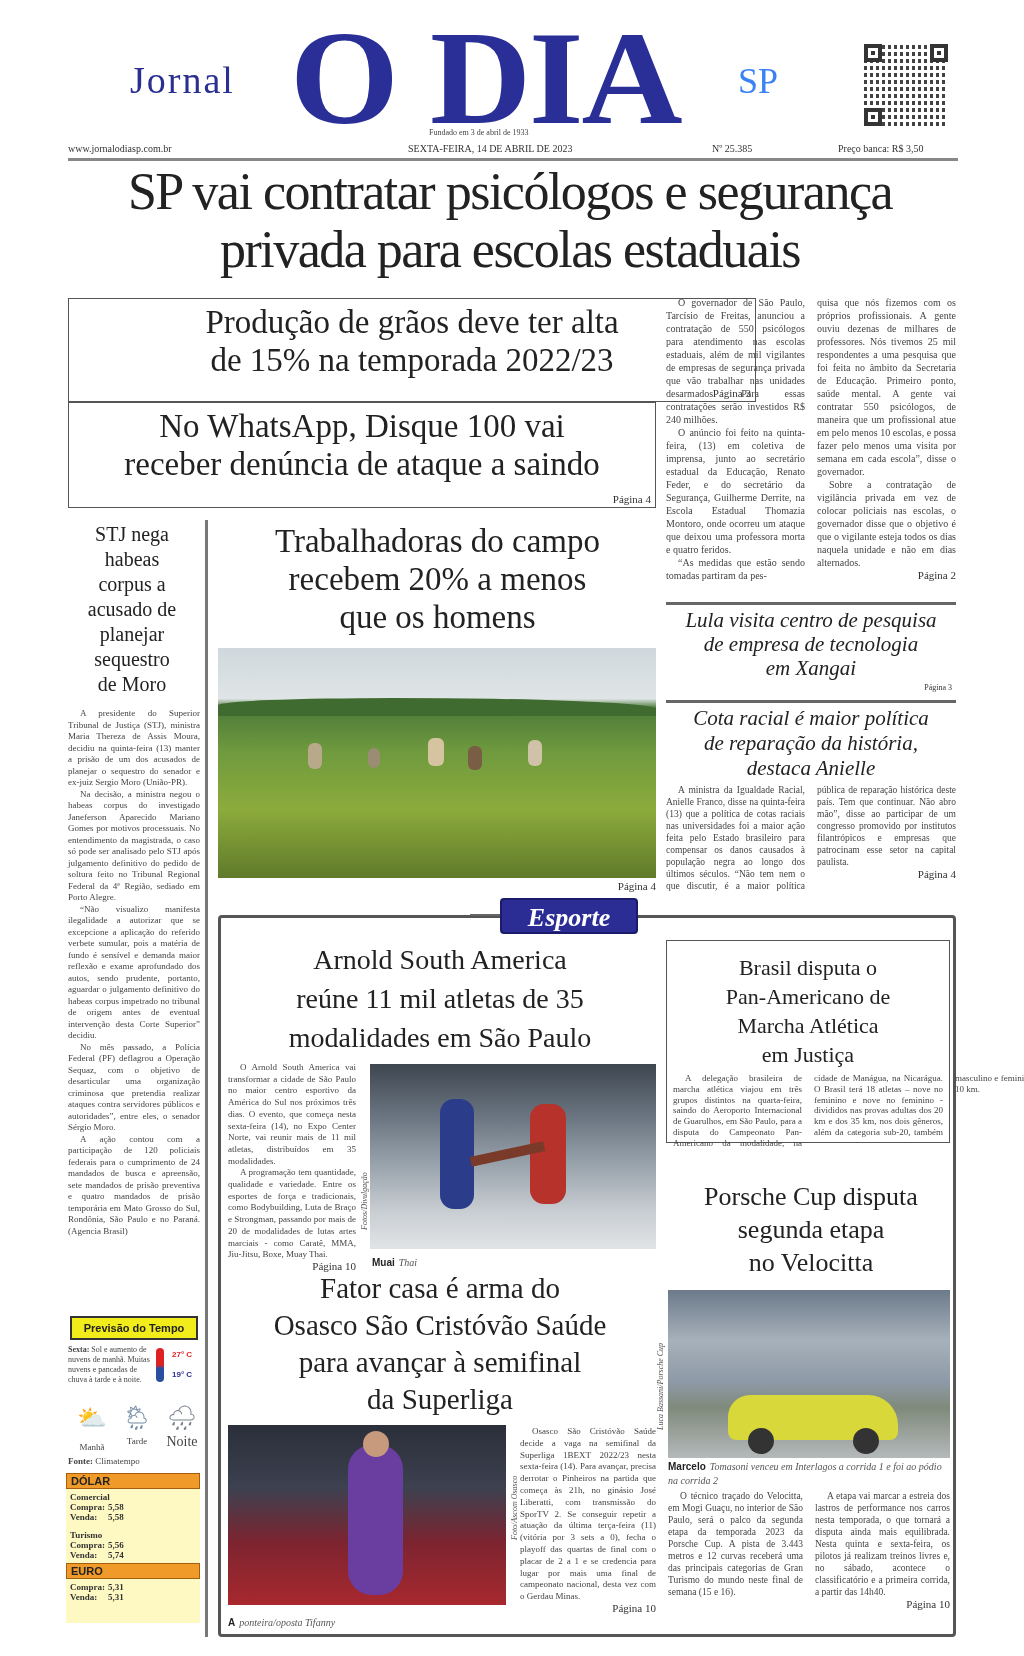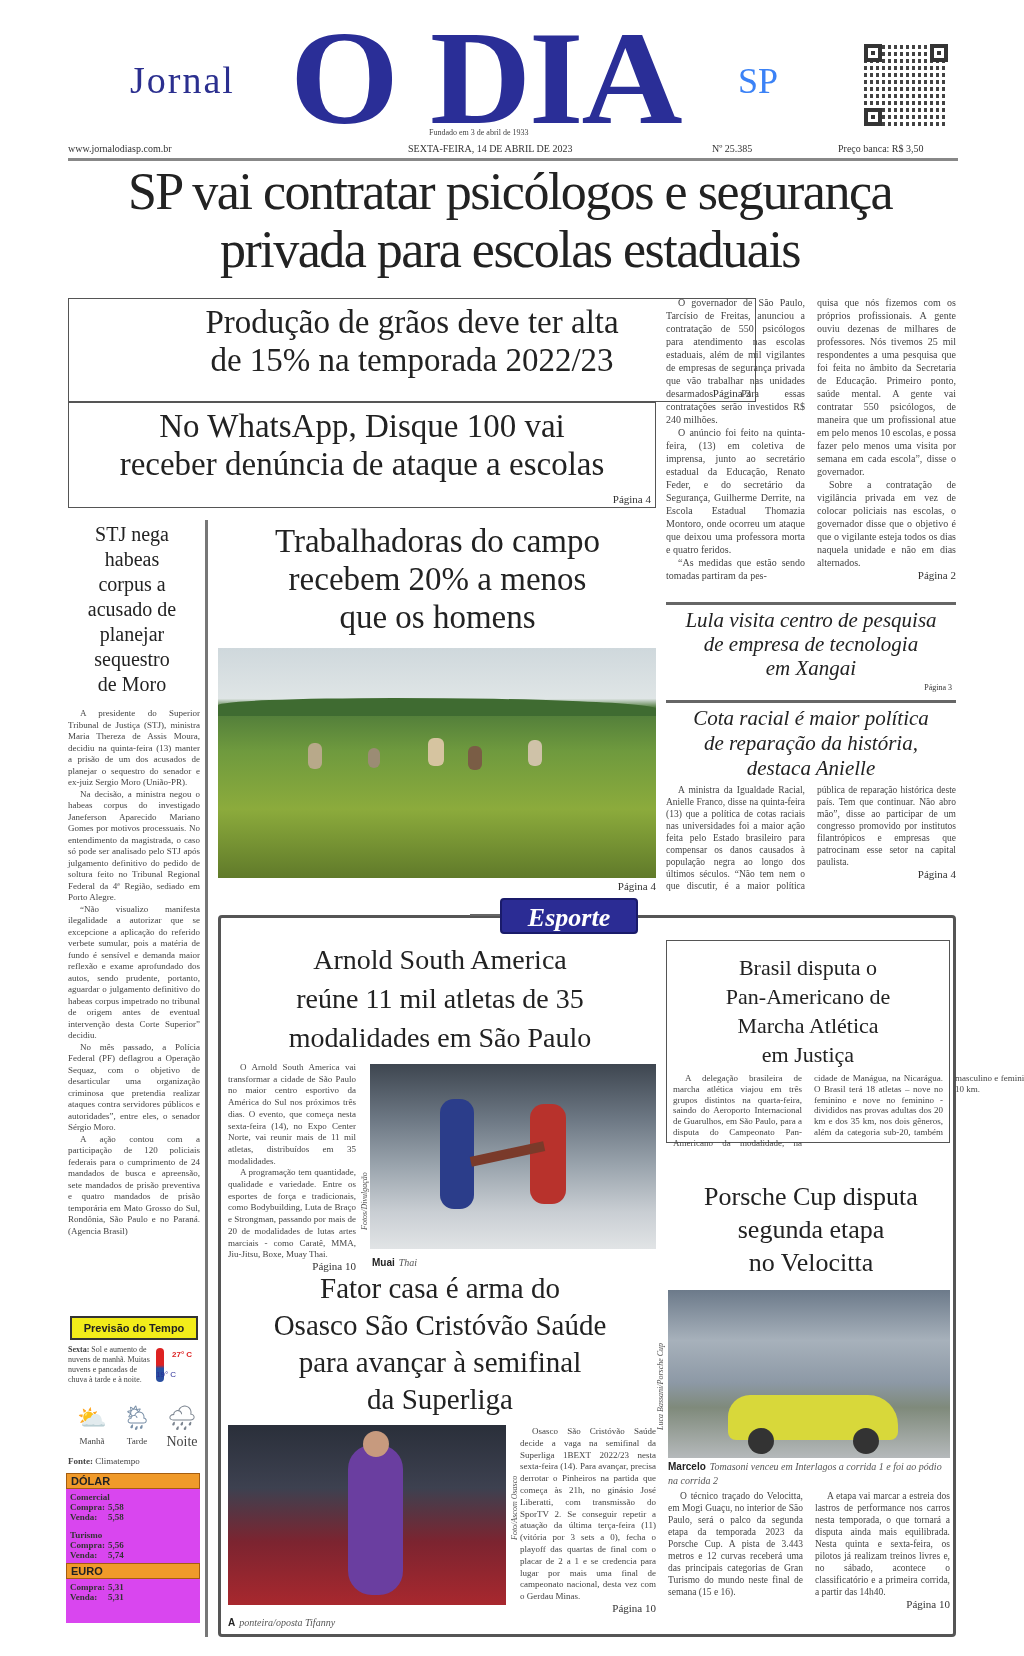--- a/index.html
+++ b/index.html
@@ -75,7 +75,7 @@
 <div class="abs box" style="left:68px;top:402px;width:588px;height:106px">
   <div class="news-title" style="font-size:33px;line-height:38px;margin-top:4px">
     <div>No WhatsApp, Disque 100 vai</div>
-    <div>receber denúncia de ataque a escolas</div>
+    <div>receber denúncia de ataque a saindo</div>
   </div>
   <div class="pg" style="position:absolute;right:4px;bottom:2px">Página 4</div>
 </div>

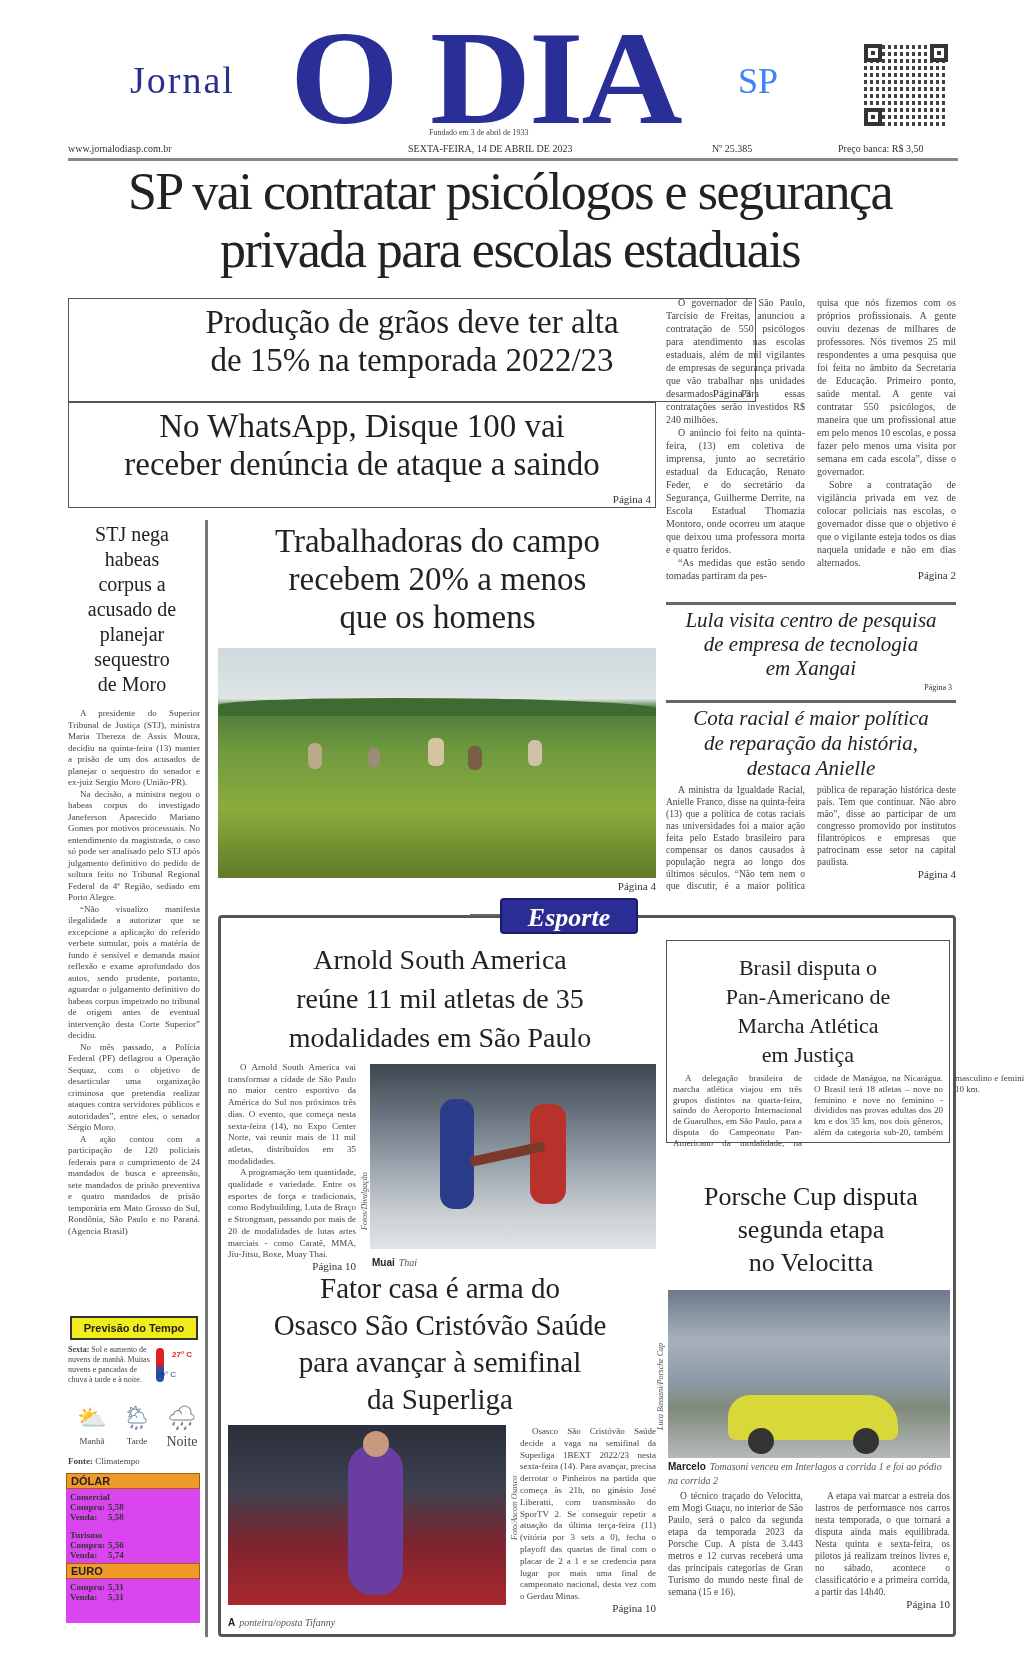--- a/index.html
+++ b/index.html
@@ -227,7 +227,7 @@
 </div>
 <div class="abs" style="left:156px;top:1348px;width:8px;height:34px;background:linear-gradient(180deg,#d22 0%,#d22 50%,#2a4fa0 60%,#2a4fa0 100%);border-radius:4px"></div>
 <div class="abs fx" style="left:172px;top:1350px;font-size:8px;color:#d22;font-weight:bold">27° C</div>
-<div class="abs fx" style="left:156px;top:1370px;font-size:8px;color:#2a2e97;font-weight:normal">19° C</div>
+<div class="abs fx" style="left:172px;top:1370px;font-size:8px;color:#2a2e97;font-weight:bold">19° C</div>
 <div class="abs" style="left:72px;top:1405px;width:130px;display:flex;justify-content:space-between">
   <div style="width:40px;text-align:center">
     <div style="font-size:24px;line-height:26px;color:#c9b04a">⛅</div>

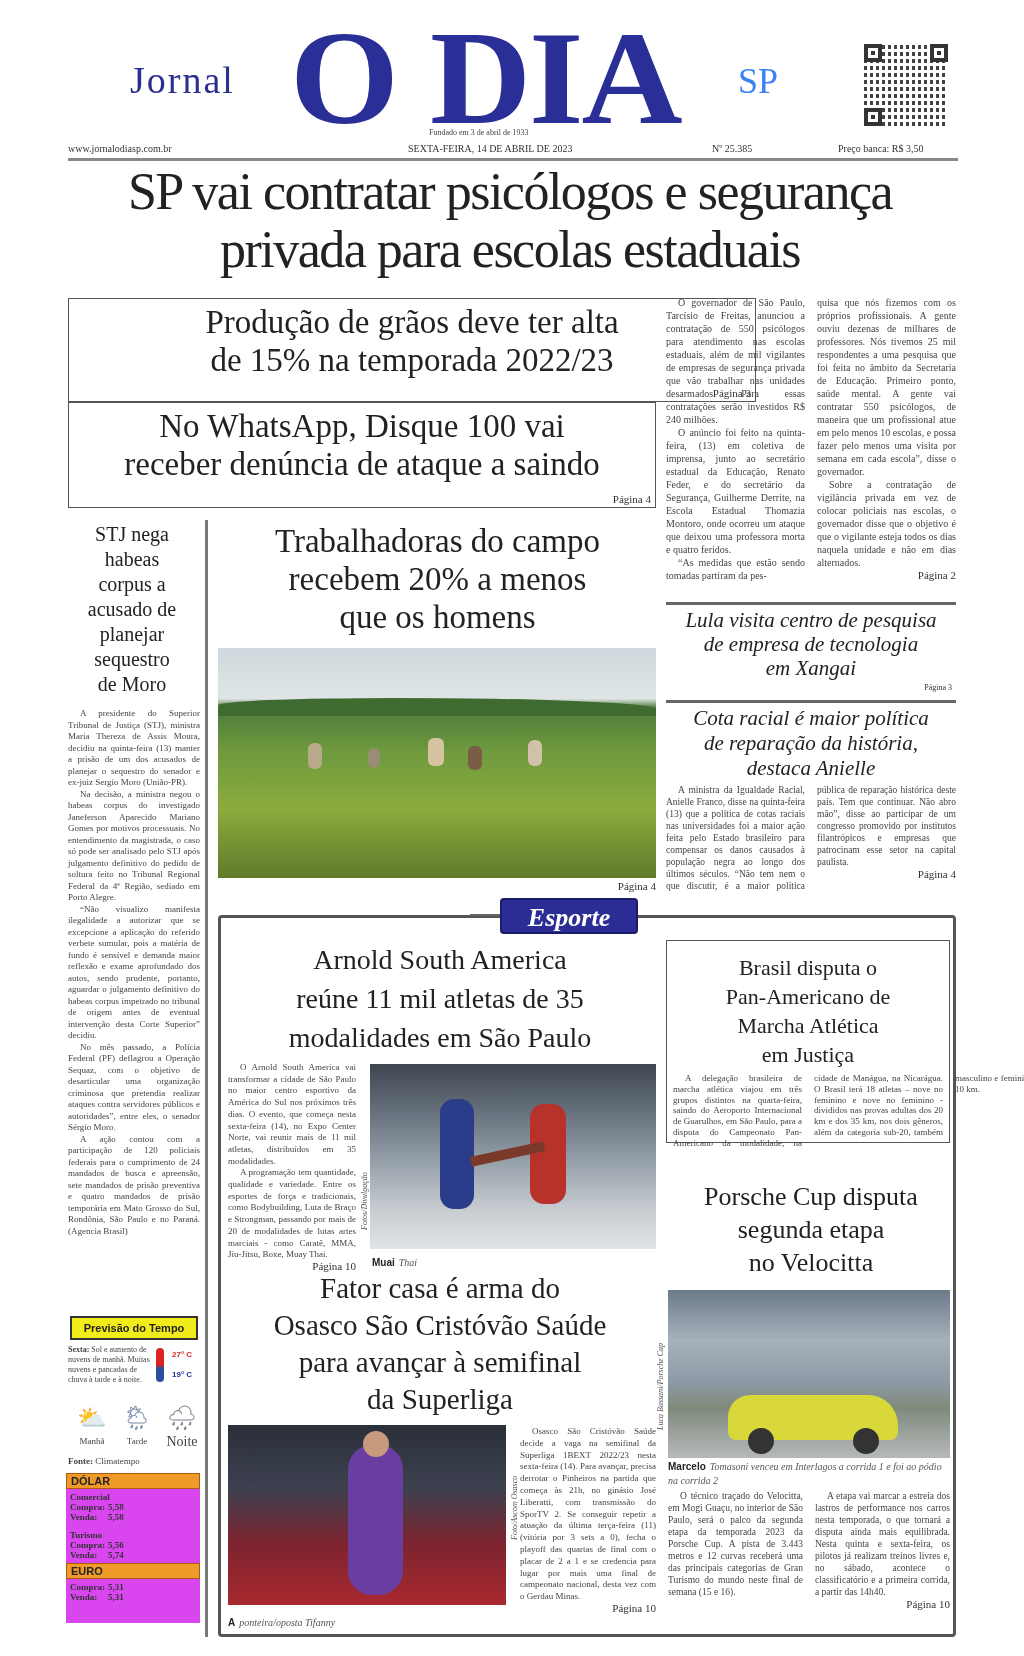--- a/index.html
+++ b/index.html
@@ -231,7 +231,7 @@
 <div class="abs" style="left:72px;top:1405px;width:130px;display:flex;justify-content:space-between">
   <div style="width:40px;text-align:center">
     <div style="font-size:24px;line-height:26px;color:#c9b04a">⛅</div>
-    <div class="body-txt" style="text-align:center;font-size:9px;margin-top:4px">Manhã</div>
+    <div class="body-txt" style="text-align:center;font-size:9px;margin-top:10px">Manhã</div>
   </div>
   <div style="width:40px;text-align:center">
     <div style="font-size:24px;line-height:26px;color:#7a90a8">🌦</div>

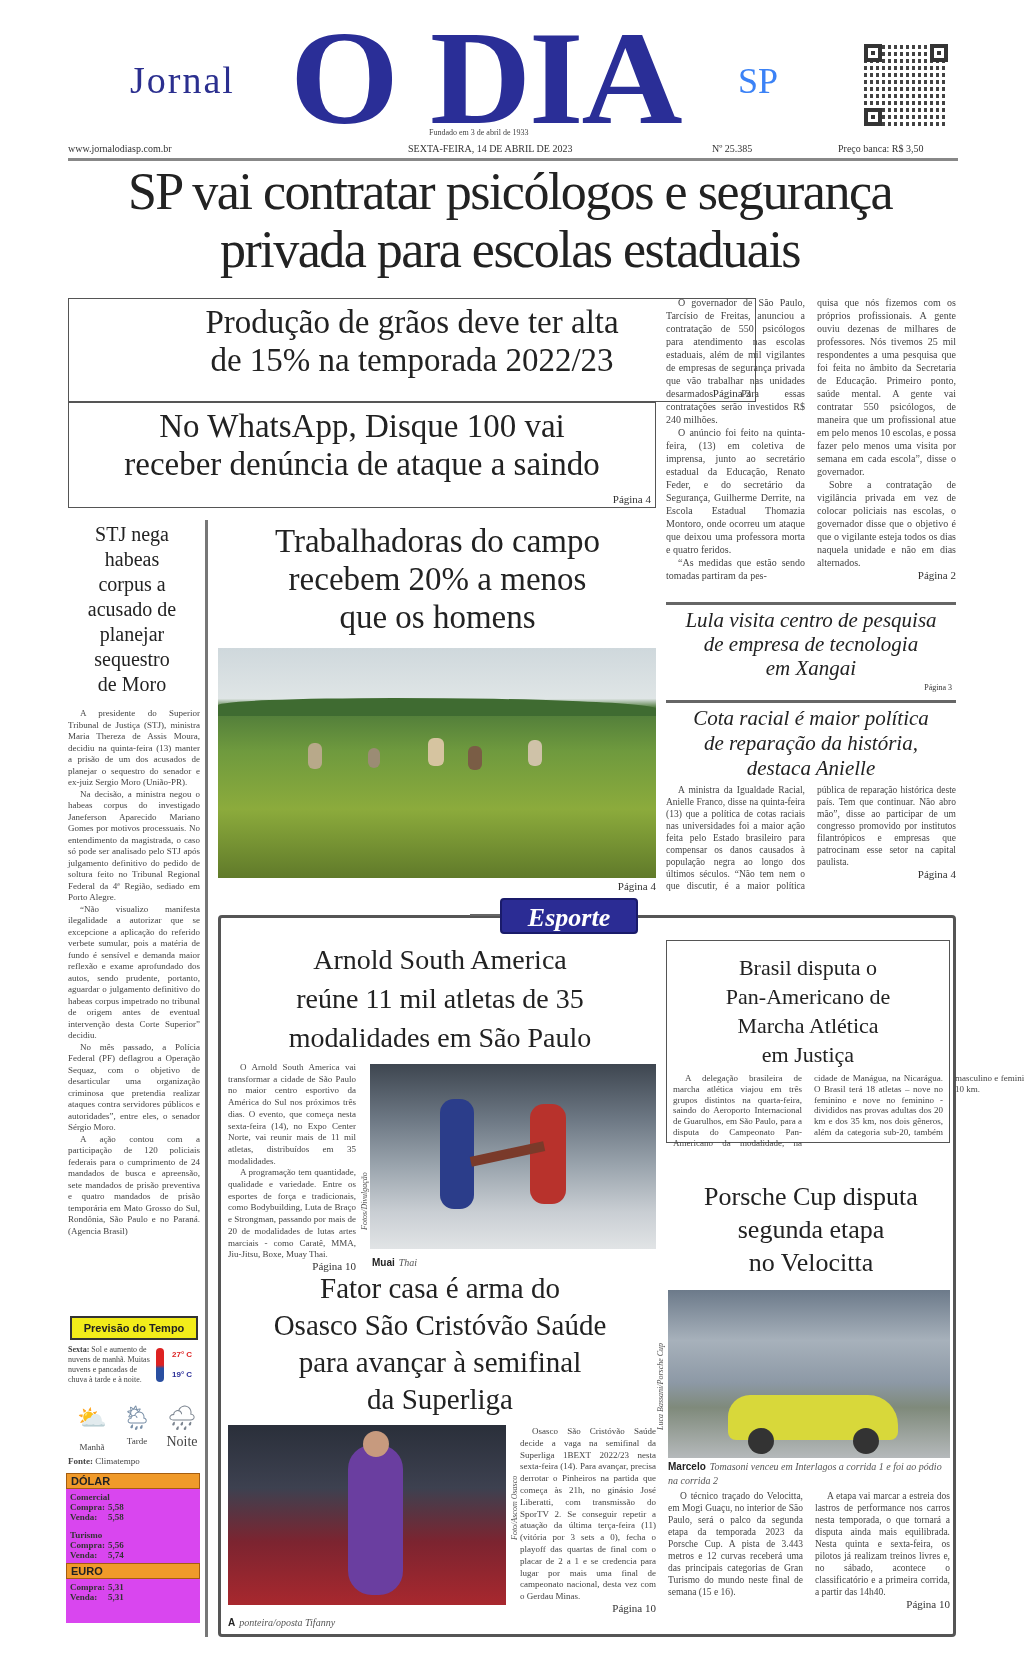--- a/index.html
+++ b/index.html
@@ -37,7 +37,7 @@
 
 .weather-head{left:70px;top:1316px;width:128px;height:24px;background:#f2ec1a;border:2px solid #333;font-family:"Liberation Sans",sans-serif;font-weight:bold;font-size:11px;text-align:center;line-height:20px;color:#222}
 .fx{font-family:"Liberation Sans",sans-serif}
-.fx-panel{left:66px;top:1473px;width:134px;height:150px;background:#d946ef}
+.fx-panel{left:66px;top:1473px;width:134px;height:150px;background:#fef9c3}
 .fx-head{background:#f09a2a;border:1px solid #a55d10;font-family:"Liberation Sans",sans-serif;font-weight:bold;font-size:11px;color:#222;padding-left:4px;height:16px;line-height:15px}
 .fx-row{font-size:9px;font-weight:bold;color:#333;display:flex;line-height:10px}
 .fx-row span:first-child{width:38px}

